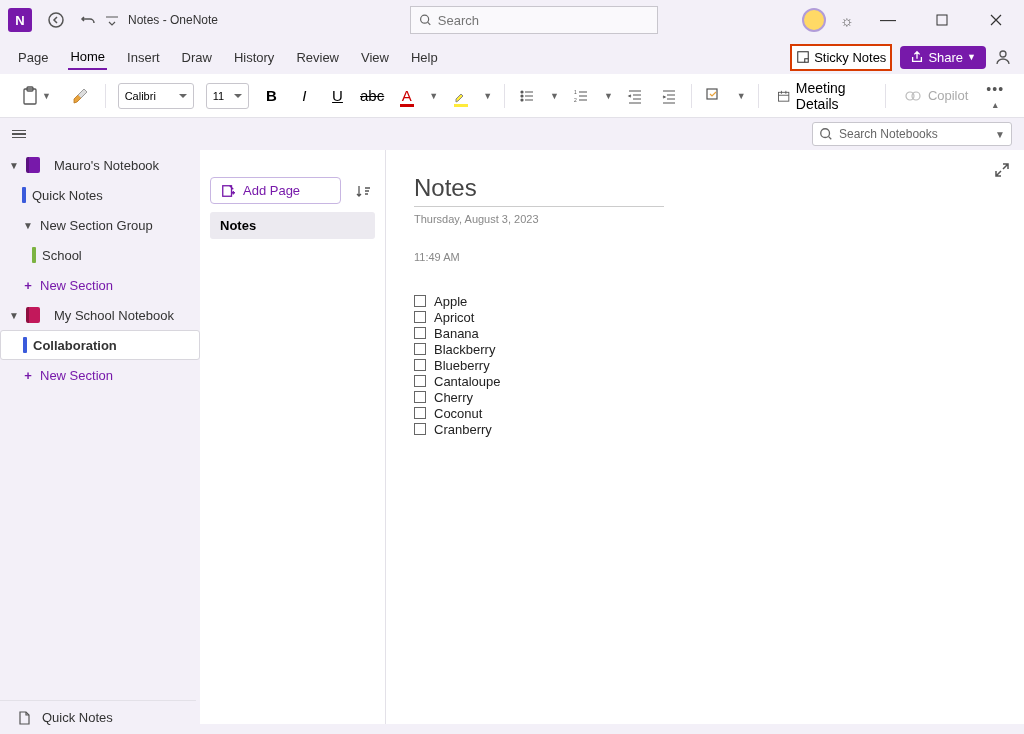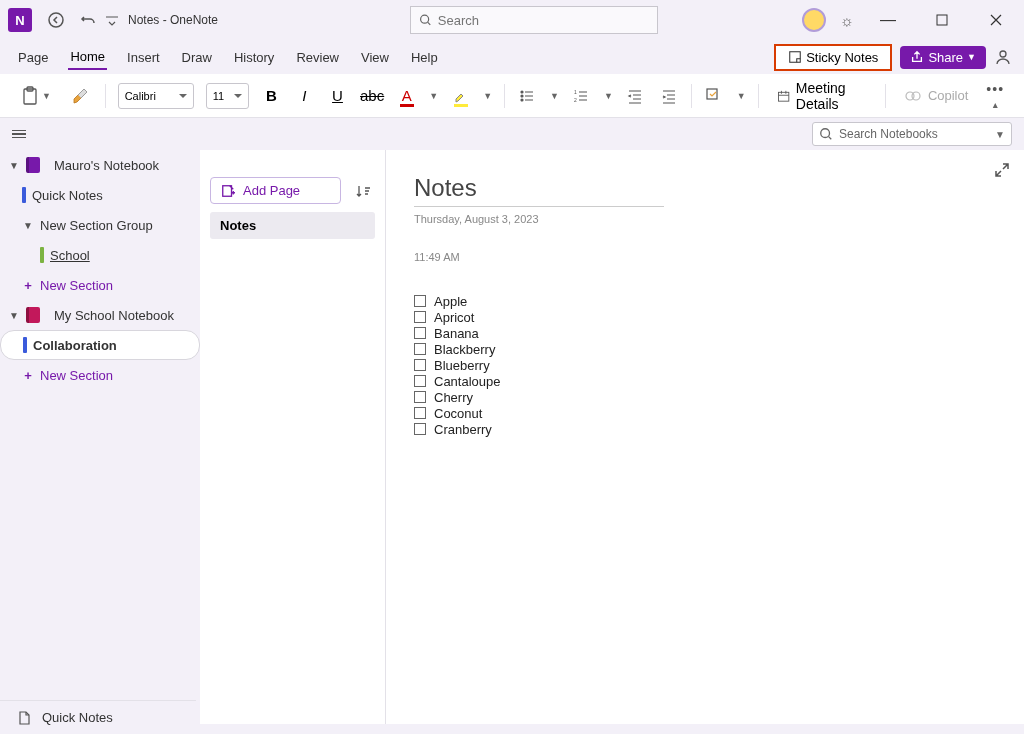--- a/index.html
+++ b/index.html
@@ -22,7 +22,7 @@
 .menu-item { font-size: 13px; color: #333; padding: 4px 2px; cursor: pointer; }
 .menu-item.active { color: #000; border-bottom: 2px solid #7719aa; font-weight: 500; }
 .menu-right { position: absolute; right: 12px; display: flex; align-items: center; gap: 8px; }
-.sticky-btn { border: 2px solid #d83b01; padding: 4px 12px; background: #fff; font-size: 13px; display: flex; align-items: center; gap: 4px; cursor: pointer; }
+.sticky-btn { border: 2px solid #d83b01; padding: 4px 4px; background: #fff; font-size: 13px; display: flex; align-items: center; gap: 4px; cursor: pointer; }
 .share-btn { background: #7719aa; color: #fff; border-radius: 4px; padding: 4px 10px; font-size: 13px; display: flex; align-items: center; gap: 4px; cursor: pointer; }
 
 

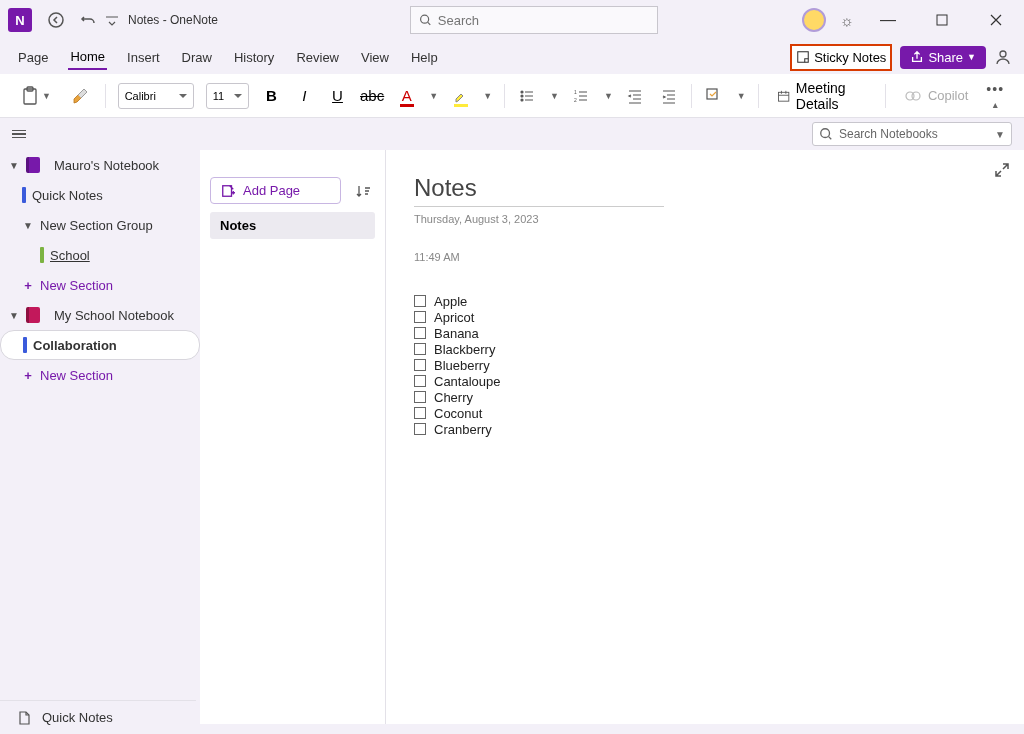--- a/index.html
+++ b/index.html
@@ -61,7 +61,7 @@
 .add-section { color:#7719aa; }
 .add-section .plus { color:#7719aa; font-weight:bold; width:12px; text-align:center; }
 .indent1 { padding-left: 22px; }
-.indent2 { padding-left: 40px; text-decoration: underline; }
+.indent2 { padding-left: 32px; }
 
 .pagelist { width: 186px; background:#fff; border-right:1px solid #e3e1e8; display:flex; flex-direction:column; padding:12px 10px; gap:8px; }
 .addpage-row { display:flex; align-items:center; gap:10px;margin-top:15px; }

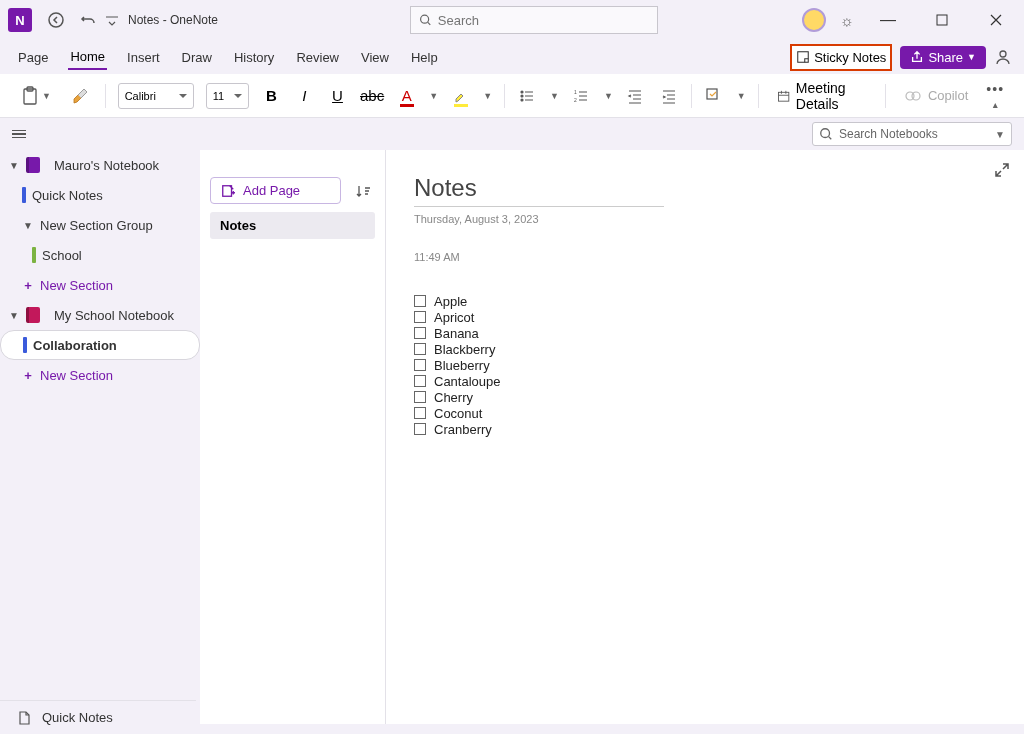--- a/index.html
+++ b/index.html
@@ -54,7 +54,7 @@
 .main { display: flex; height: 574px; }
 .sidebar { width: 200px; background:#f3f0f8; }
 .nb-item { display:flex; align-items:center; height:30px; padding:0 8px; gap:6px; font-size:13px; color:#333; cursor:pointer; }
-.nb-item.selected { background:#fff; border:1px solid #d8d6dd; border-radius:14px; font-weight:600; }
+.nb-item.selected { background:#fff; border:1px solid #d8d6dd; border-radius:3px; font-weight:600; }
 .nb-book { width:14px; height:16px; border-radius:2px; }
 .nb-chev { font-size:10px; color:#555; width:12px; text-align:center; }
 .nb-section-bar { width:4px; height:16px; border-radius:1px; }

